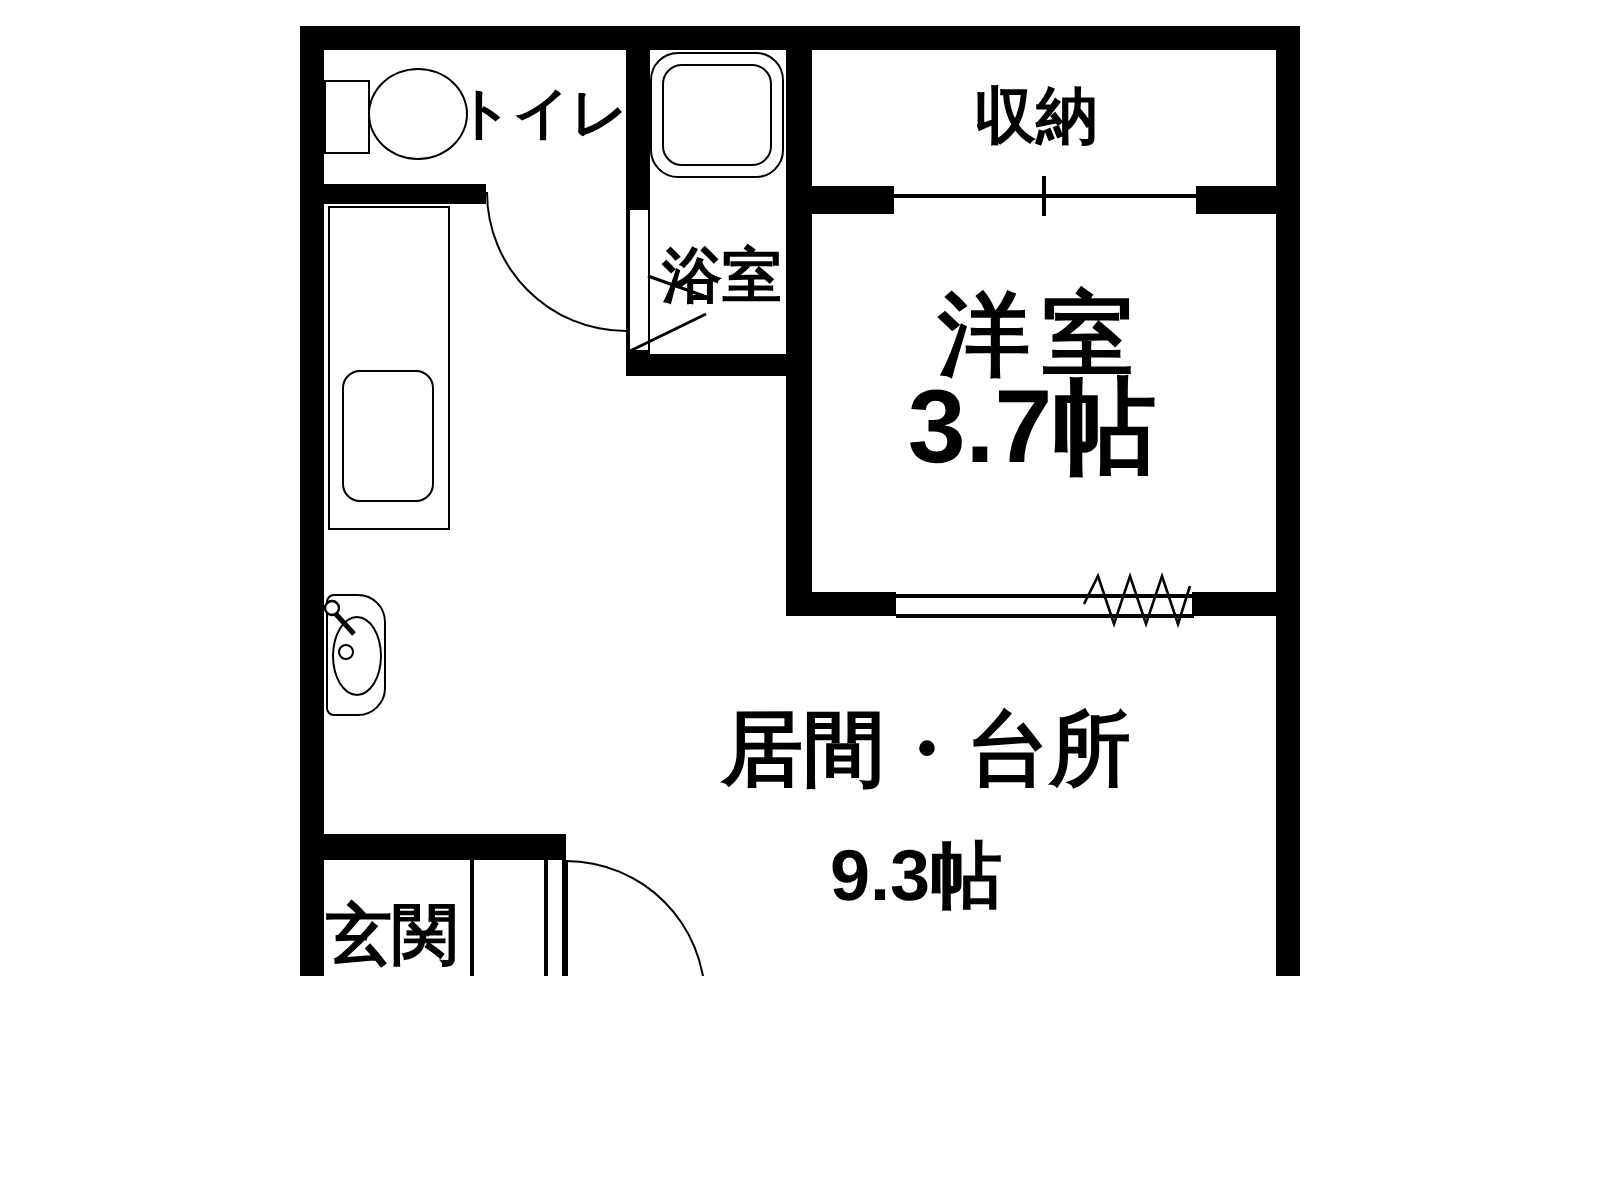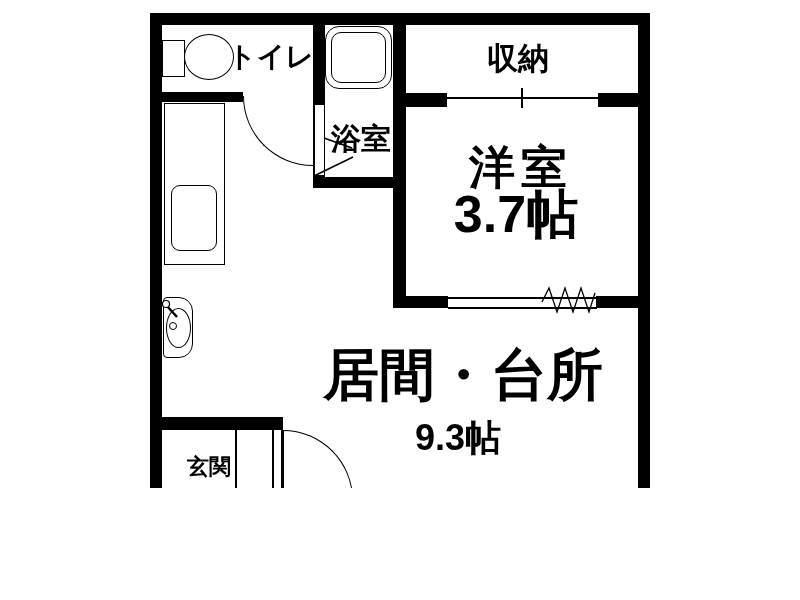--- a/index.html
+++ b/index.html
@@ -90,7 +90,7 @@
   <div class="label" style="left:518px;top:167px;font-size:46px;letter-spacing:6px;padding-left:6px;">洋室</div>
   <div class="label" style="left:518px;top:58px;font-size:31px;">収納</div>
   <div class="label" style="left:516px;top:214px;font-size:52px;">3.7帖</div>
-  <div class="label" style="left:463px;top:375px;font-size:56px;">居間・台所</div>
+  <div class="label" style="left:463px;top:375px;font-size:41px;">居間・台所</div>
   <div class="label" style="left:458px;top:438px;font-size:36px;">9.3帖</div>
   <div class="label" style="left:209px;top:467px;font-size:22px;">玄関</div>
 

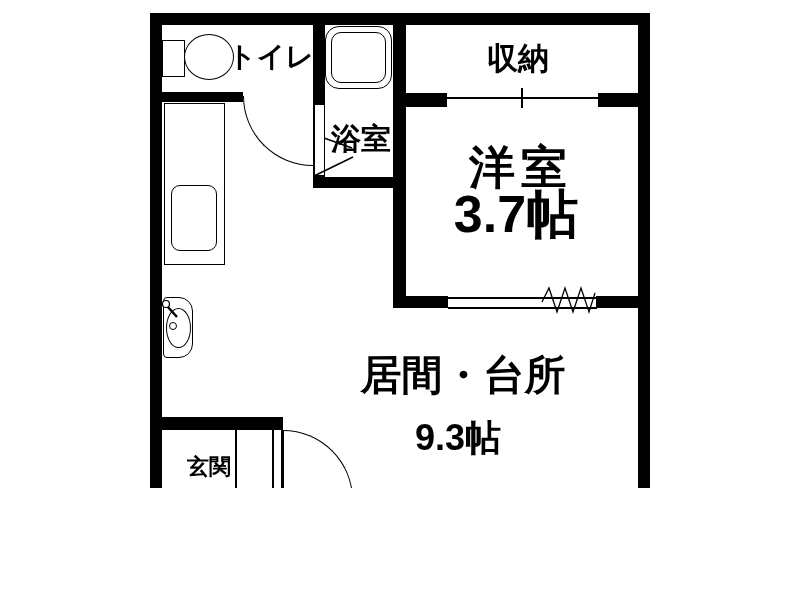--- a/index.html
+++ b/index.html
@@ -92,7 +92,7 @@
   <div class="label" style="left:516px;top:214px;font-size:52px;">3.7帖</div>
   <div class="label" style="left:463px;top:375px;font-size:41px;">居間・台所</div>
   <div class="label" style="left:458px;top:438px;font-size:36px;">9.3帖</div>
-  <div class="label" style="left:209px;top:467px;font-size:22px;">玄関</div>
+  <div class="label" style="left:196px;top:467px;font-size:33px;">玄関</div>
 
 </div>
 

